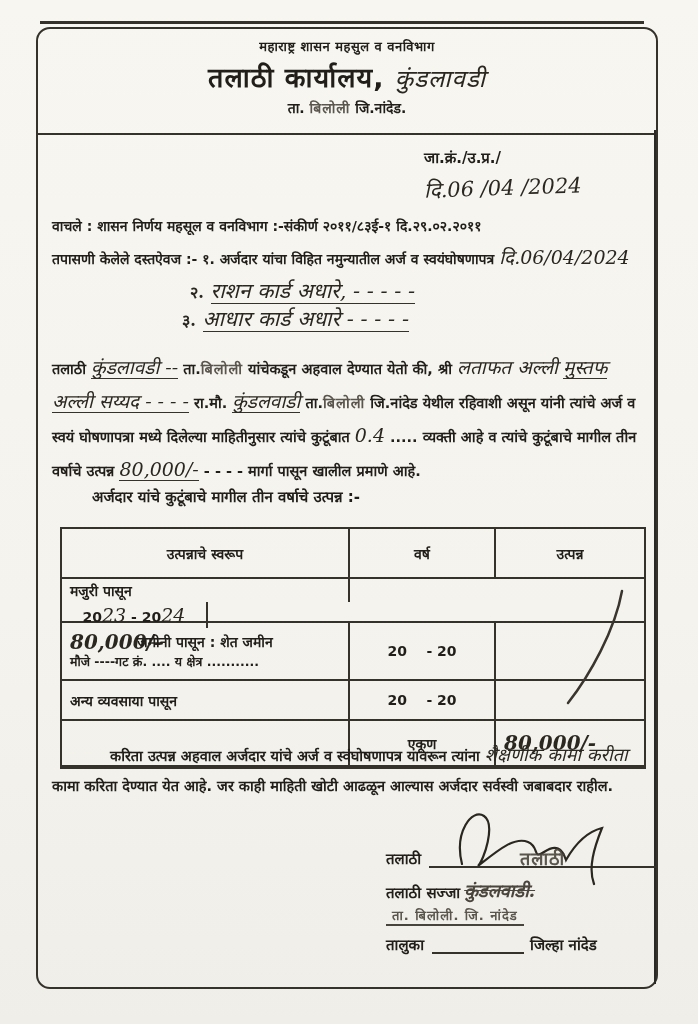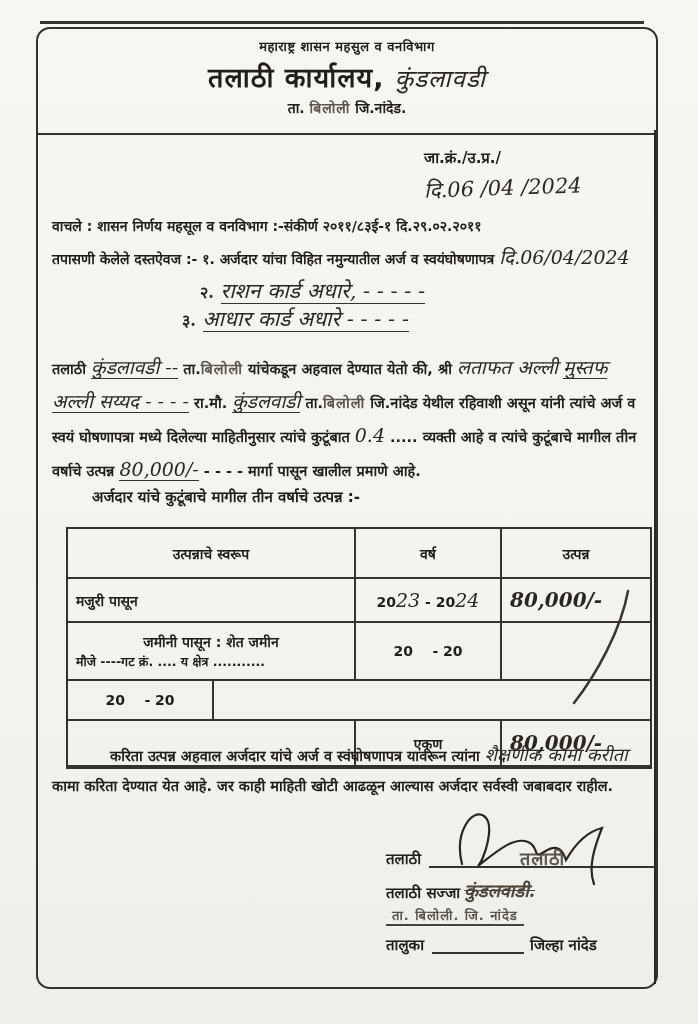--- a/index.html
+++ b/index.html
@@ -29,7 +29,7 @@
   .read { position:absolute; top:216px; left:52px; width:596px; font-size:14px; font-weight:bold; }
   .docs { position:absolute; top:244px; left:52px; width:640px; font-size:14px; font-weight:bold; white-space:nowrap; }
   .docs .hw { font-size:19px; }
-  .doc-item2 { position:absolute; top:276px; left:200px; font-size:21px; }
+  .doc-item2 { position:absolute; top:276px; left:190px; font-size:21px; }
   .doc-item3 { position:absolute; top:304px; left:182px; font-size:21px; }
   .doc-item2 .num, .doc-item3 .num { font-weight:bold; font-style:normal; font-size:16px; }
   .underline-hw { border-bottom:1px solid #35322c; }

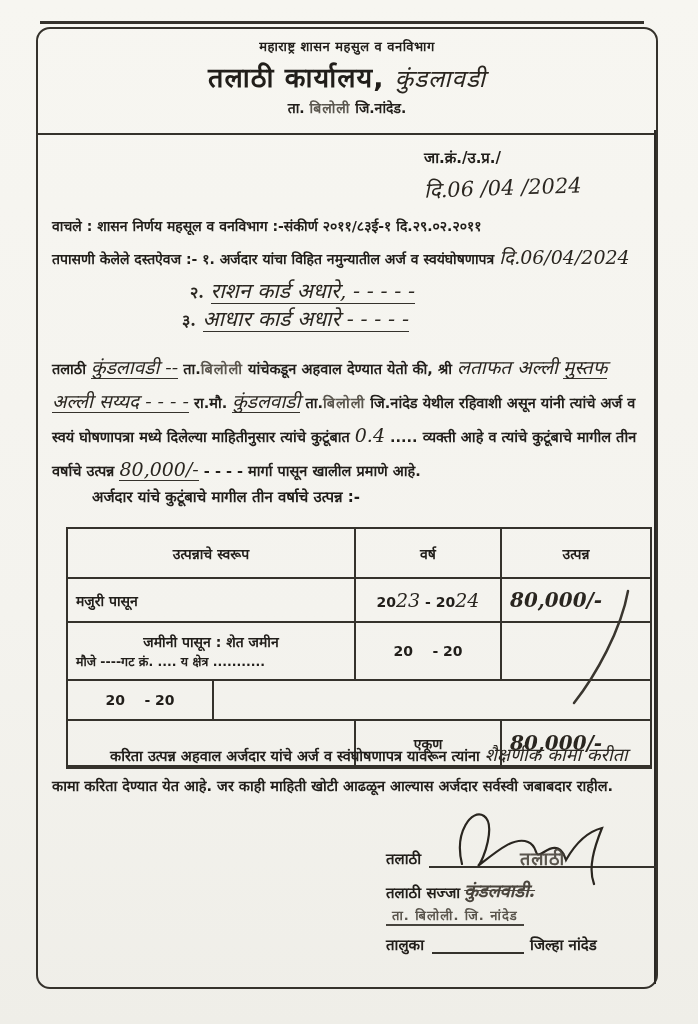--- a/index.html
+++ b/index.html
@@ -42,7 +42,7 @@
   .para .hw { font-size:19px; }
   .subhead { position:absolute; top:486px; left:92px; font-size:15px; font-weight:bold; }
 
-  .table { position:absolute; top:527px; left:66px; width:582px; border:2px solid #35322c; }
+  .table { position:absolute; top:527px; left:60px; width:582px; border:2px solid #35322c; }
   .tr { display:flex; border-bottom:2px solid #35322c; }
   .tr:last-child { border-bottom:none; }
   .td { border-right:2px solid #35322c; box-sizing:border-box; padding:2px 8px;

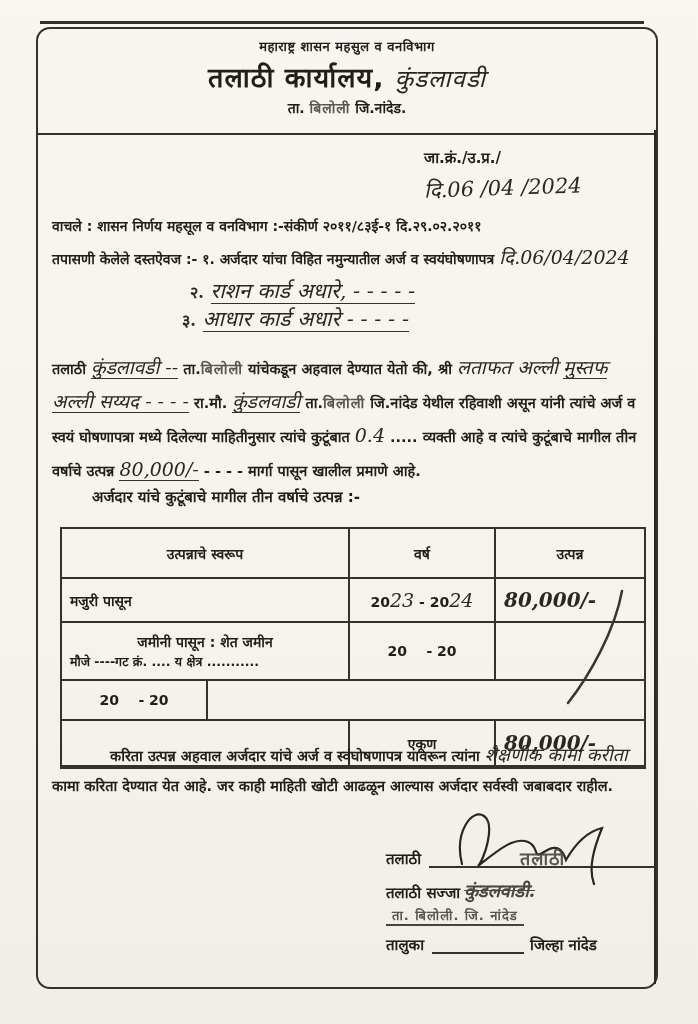--- a/index.html
+++ b/index.html
@@ -50,7 +50,7 @@
   .td:last-child { border-right:none; }
   .c1 { width:288px; } .c2 { width:146px; } .c3 { width:148px; }
   .th { text-align:center; align-items:center; }
-  .row-h { height:48px; } .row-1 { height:42px; } .row-2 { height:56px; }
+  .row-h { height:48px; } .row-1 { height:42px;flex-direction:column; } .row-2 { height:56px; }
   .row-3 { height:38px; } .row-4 { height:44px; }
   .yr { text-align:center; white-space:nowrap; }
   .yr .hw { font-size:19px; }

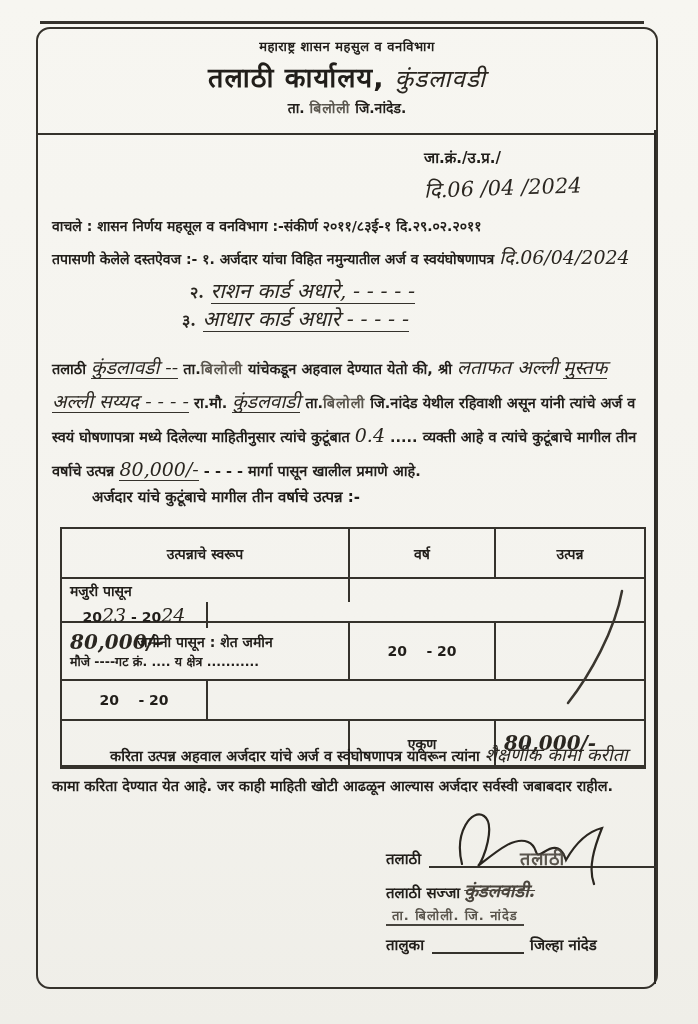--- a/index.html
+++ b/index.html
@@ -166,6 +166,7 @@
       <div class="td c3"></div>
     </div>
     <div class="tr row-3">
+      <div class="td c1">अन्य व्यवसाया पासून</div>
       <div class="td c2 yr">
         <div><span>20</span>&nbsp;&nbsp;&nbsp;&nbsp;<span>- 20</span></div>
       </div>

